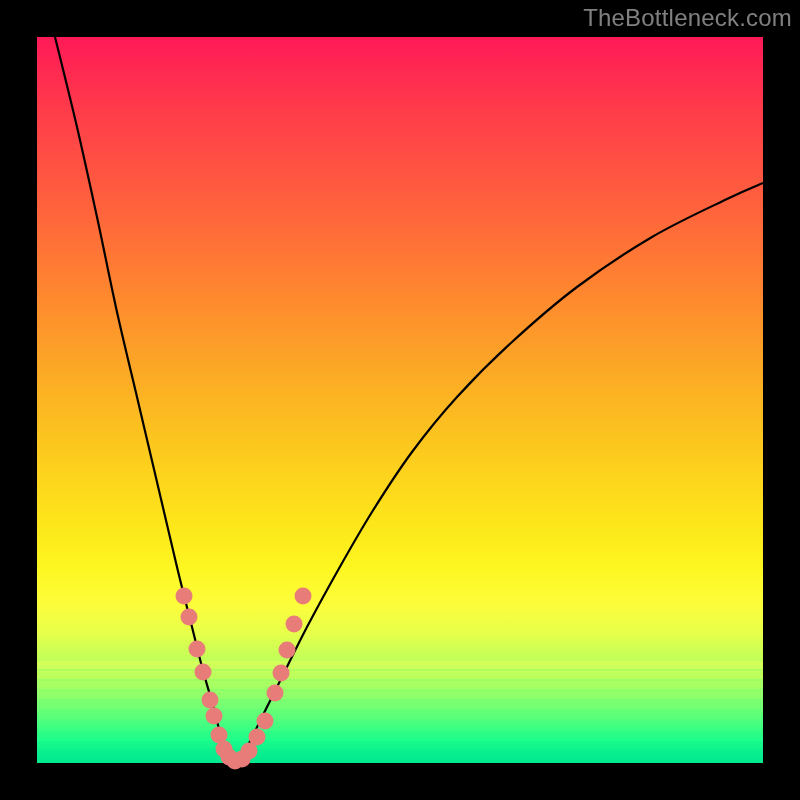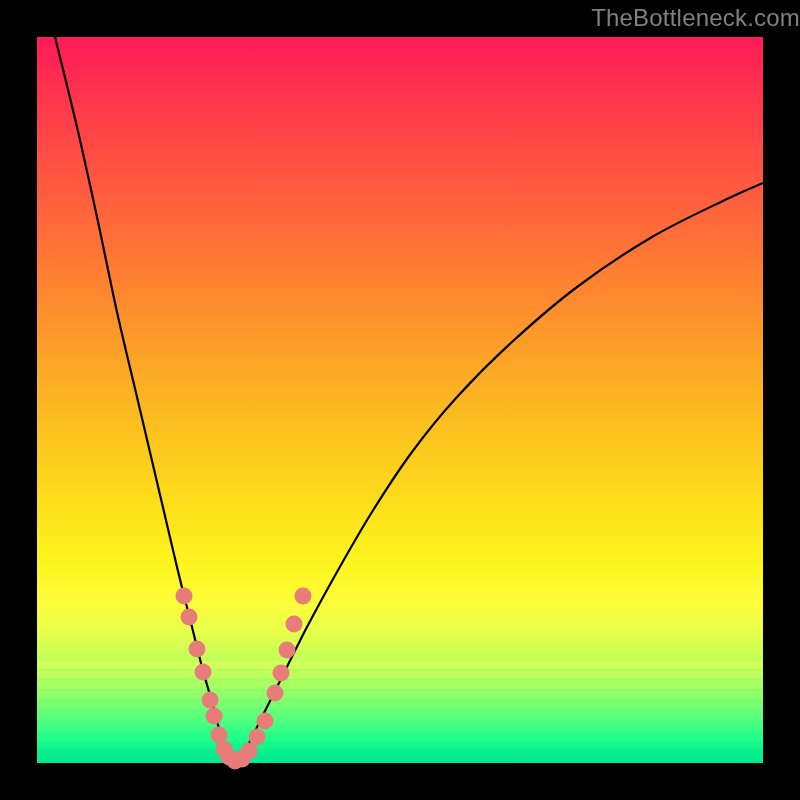--- a/index.html
+++ b/index.html
@@ -19,7 +19,7 @@
   .watermark {
     position: absolute;
     top: 4px;
-    right: 0;
+    right: 8px;
     color: #808080;
     font-size: 24px;
     font-weight: 400;

